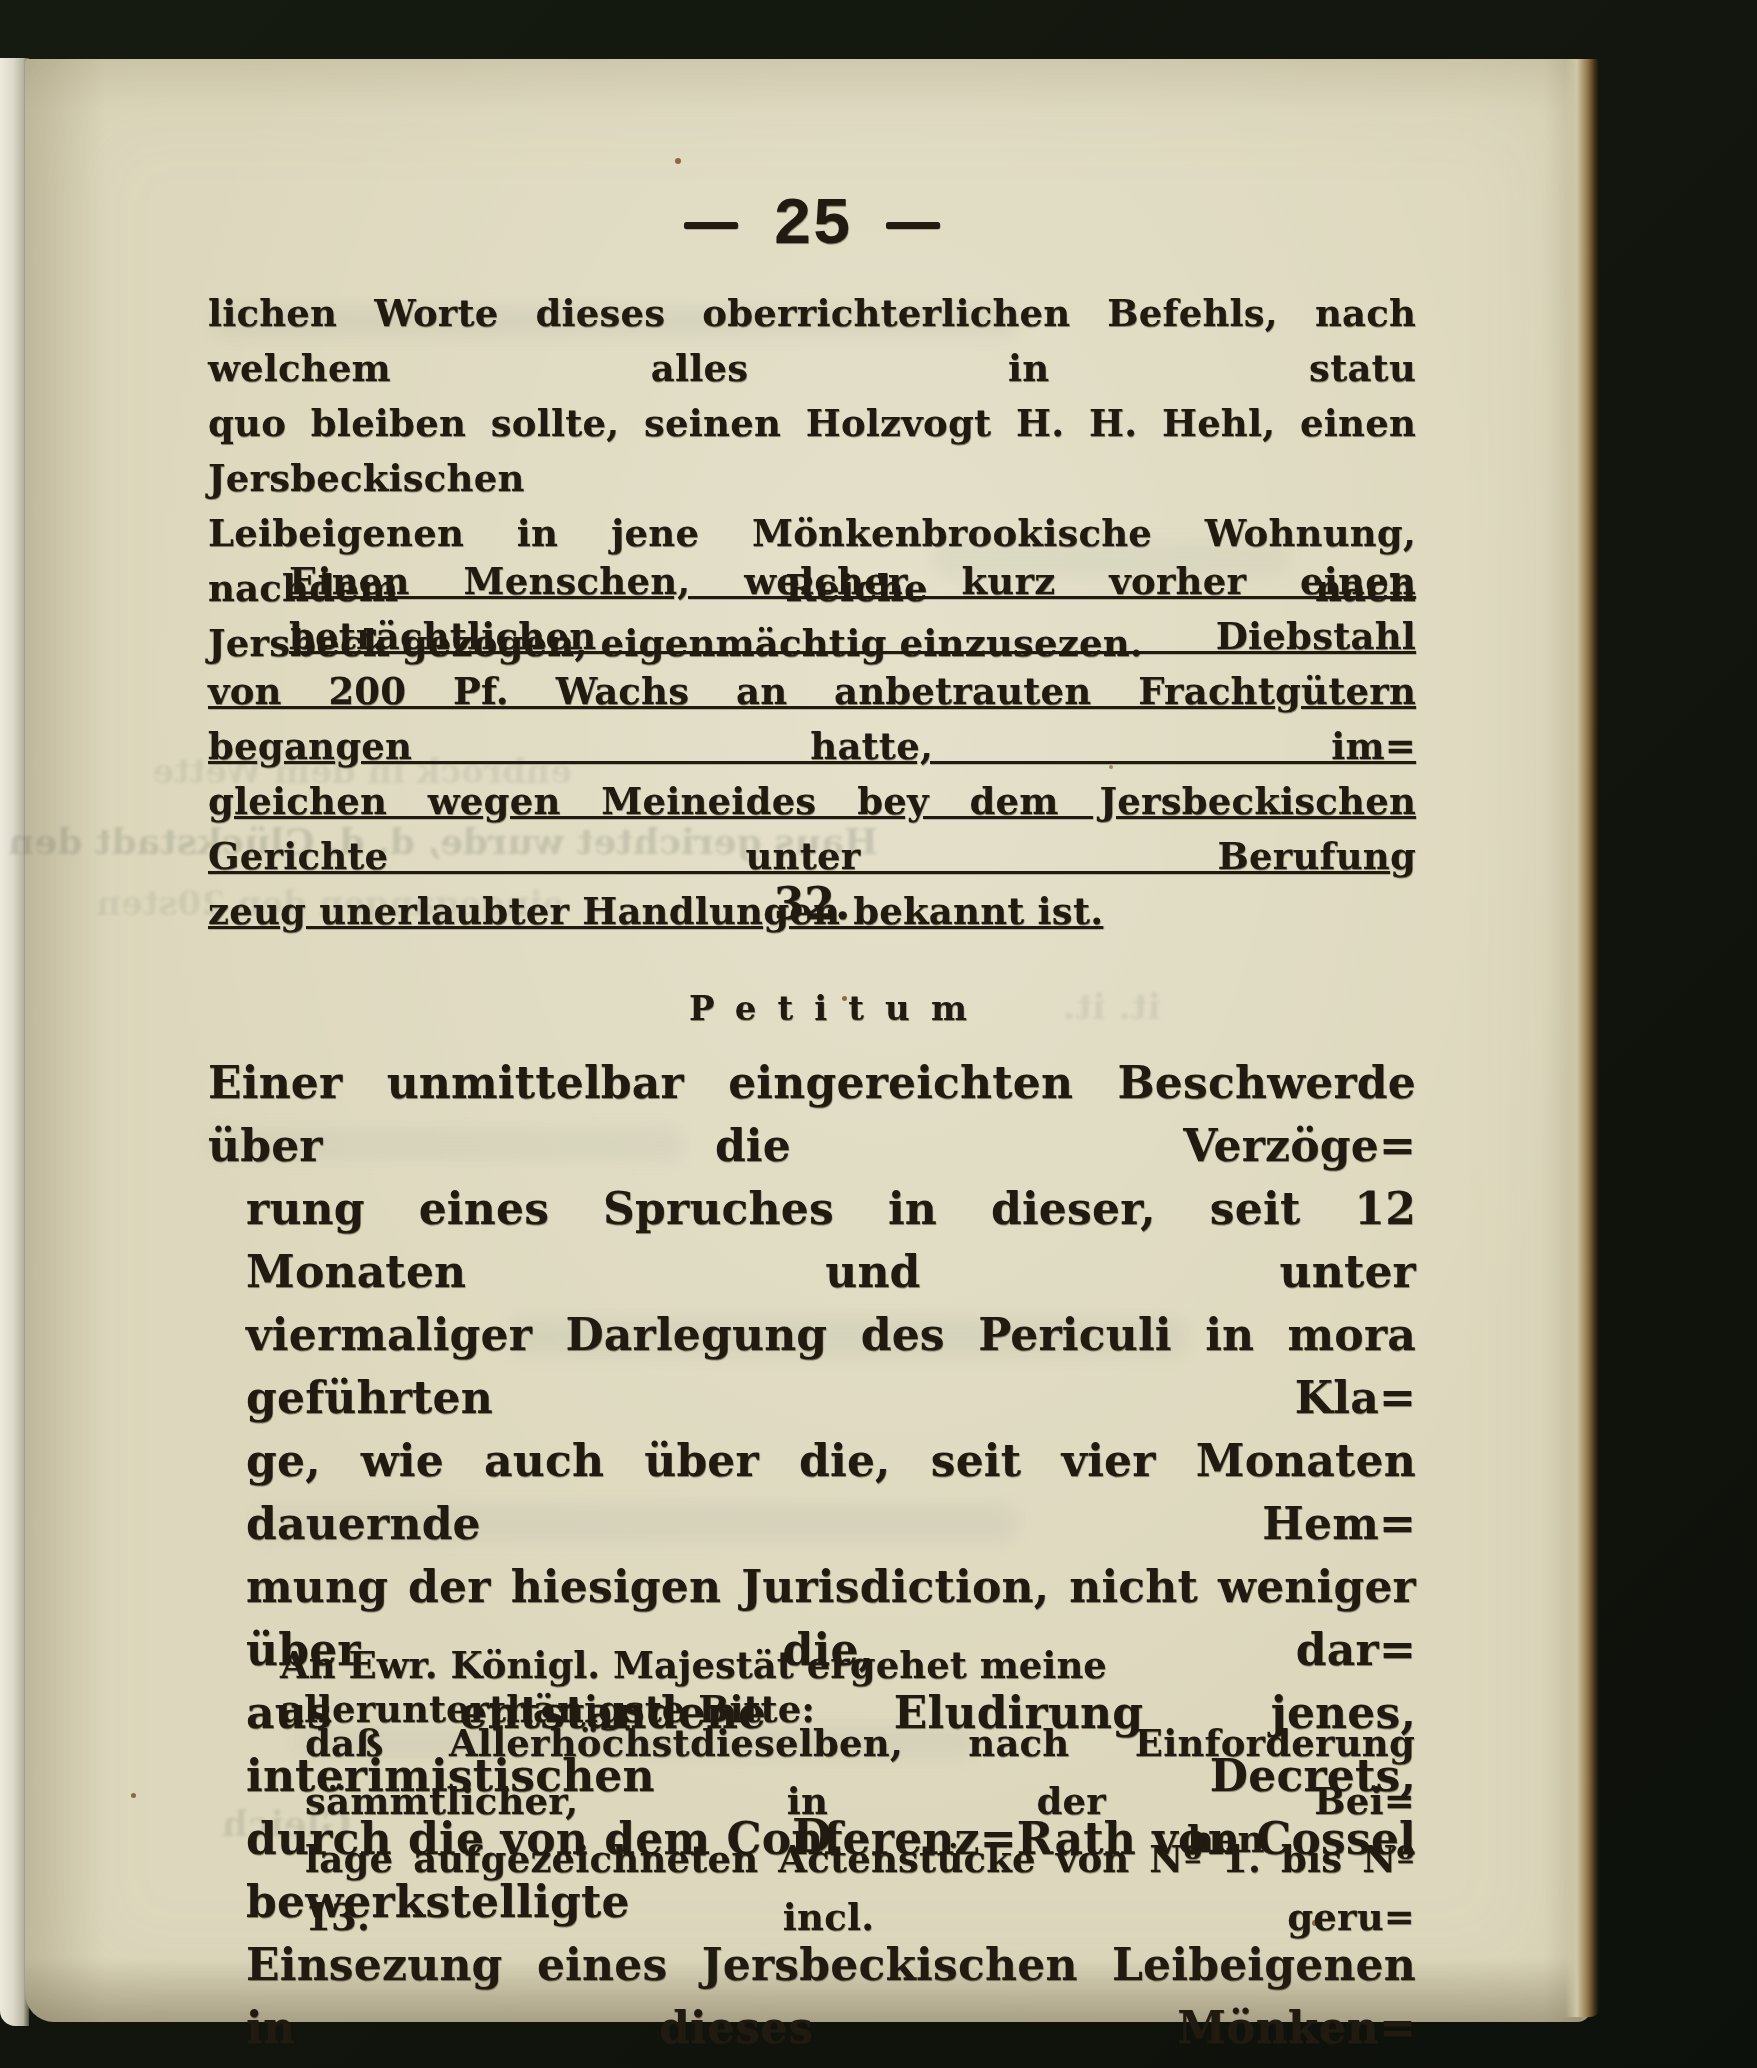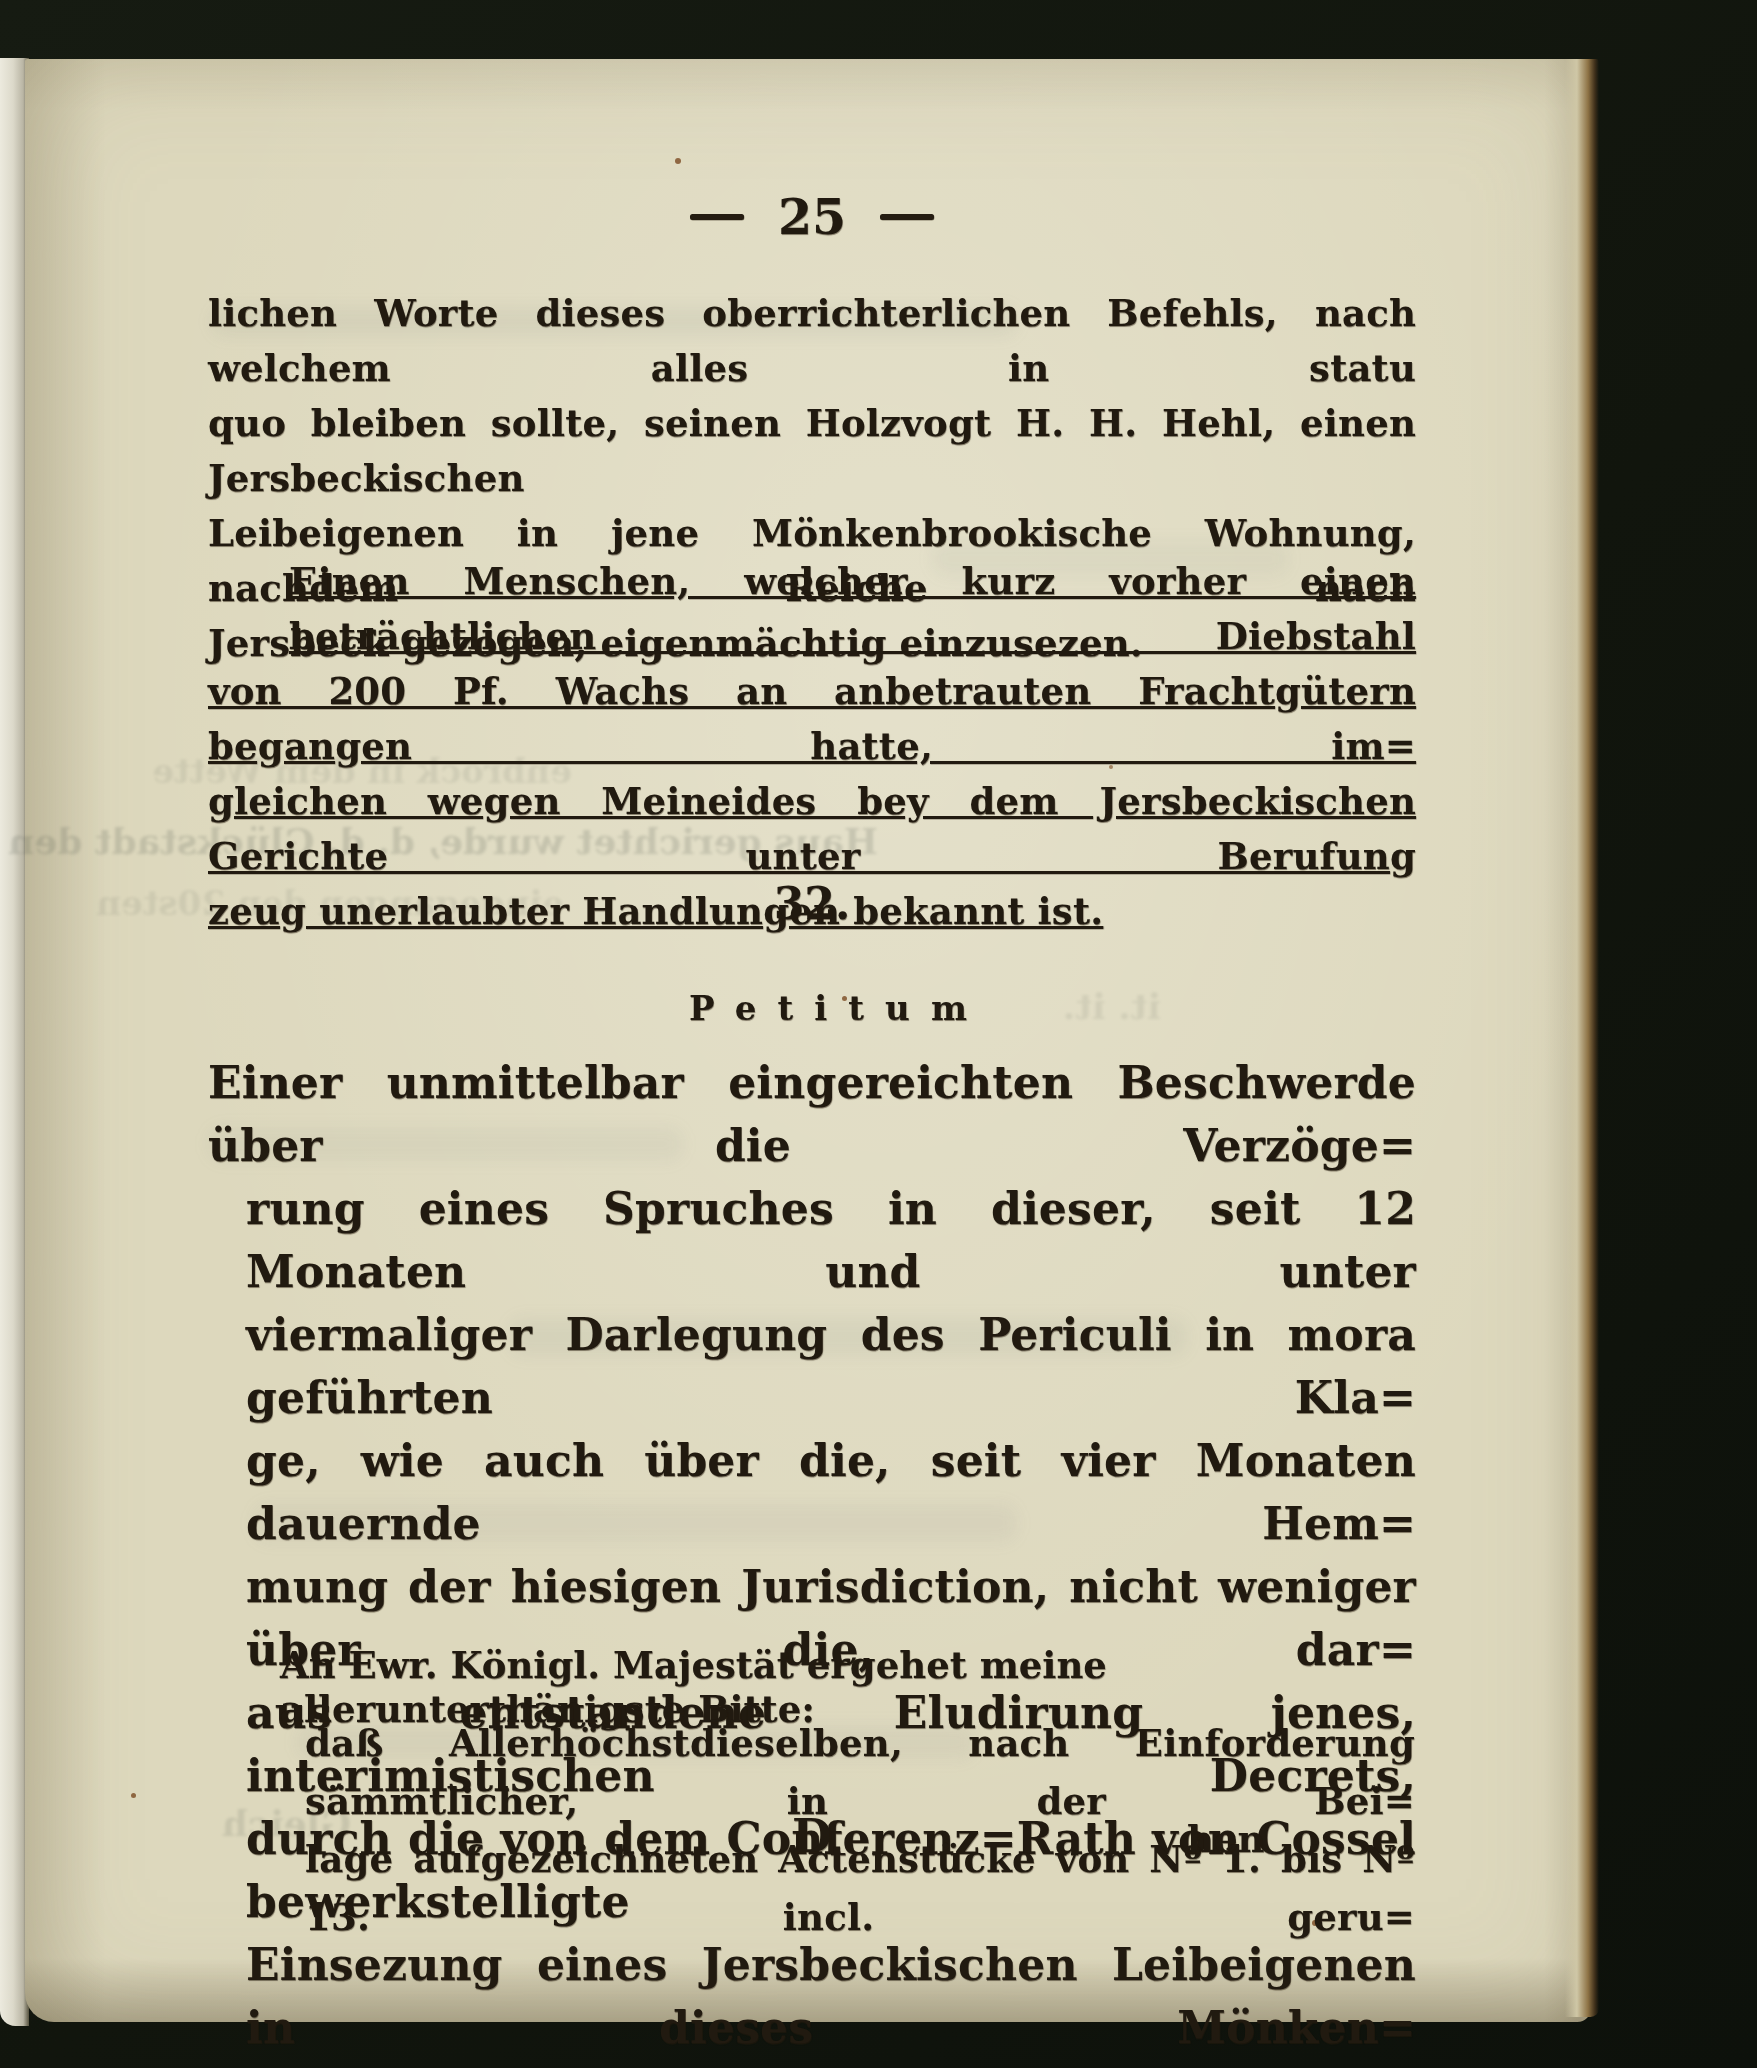--- a/index.html
+++ b/index.html
@@ -43,7 +43,7 @@
   .center{text-align:center;}
   
   .pg-header{left:208px;top:188px;width:1208px;display:flex;align-items:center;justify-content:center;gap:34px;}
-  .pg-num{font-size:49px;}
+  .pg-num{font-size:66px;font-family:Liberation Mono, monospace;}
   .rule-dash{display:inline-block;width:54px;height:6.8px;background:#241c11;border-radius:2.5px;box-shadow:0.4px 0.4px 0.6px rgba(40,28,14,0.5);}
   
   .ghost{transform:scaleX(-1);filter:blur(1.4px);color:#4a5248;font-weight:700;white-space:nowrap;}

